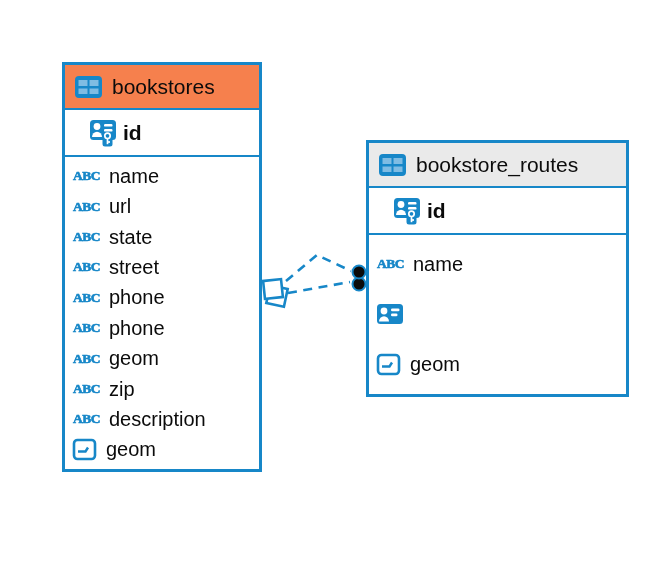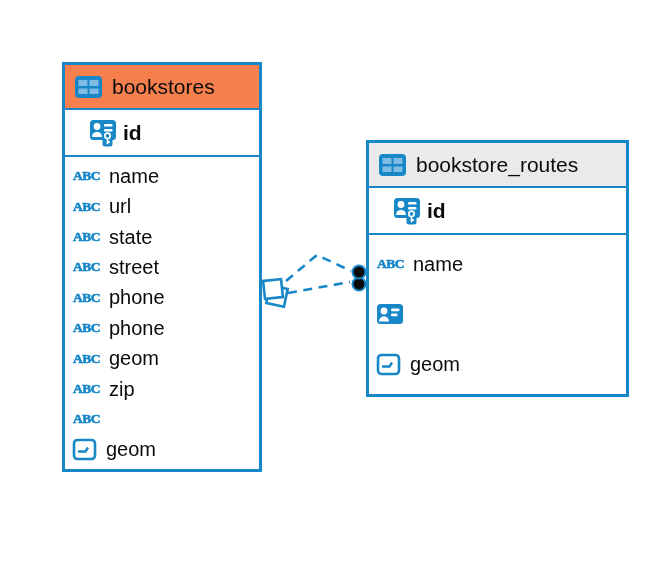--- a/index.html
+++ b/index.html
@@ -131,6 +131,7 @@
       </div>
       <div class="field-row">
         <span class="icon abc-icon">ABC</span>
+        <span>description</span>
       </div>
       <div class="field-row">
         <span class="icon">

